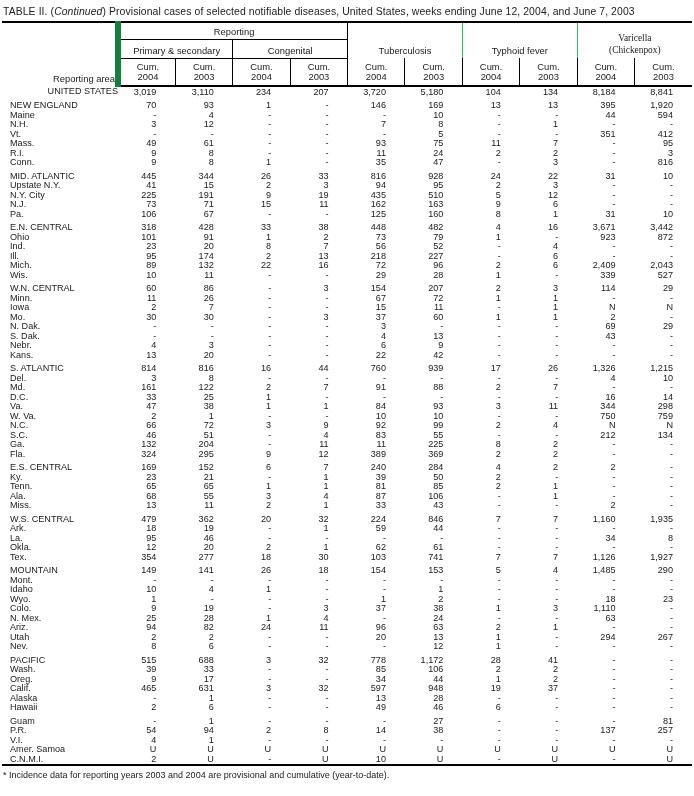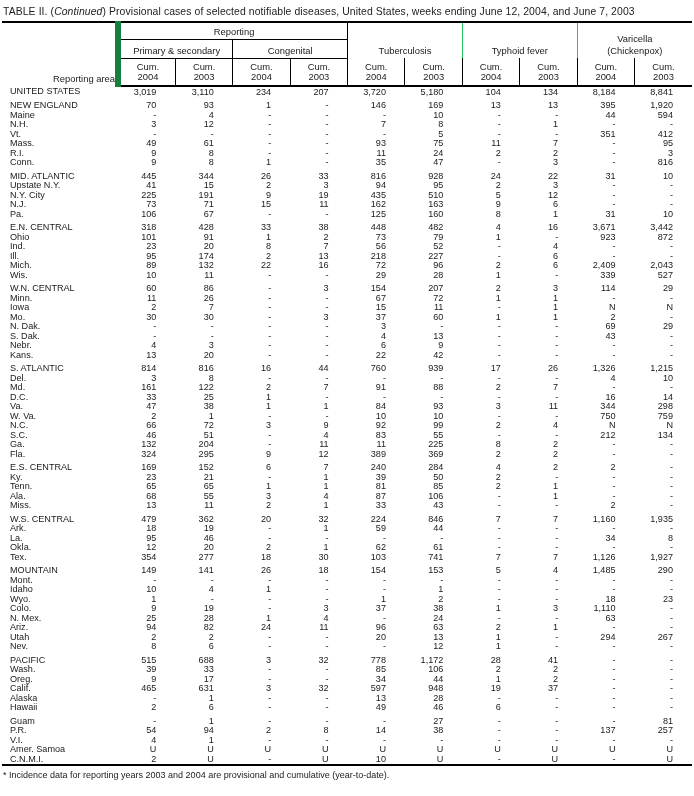--- a/index.html
+++ b/index.html
@@ -54,7 +54,7 @@
     border-right: 1px solid #22c55e;
     padding-bottom: 2px;
   }
-  th.grp-last { border-right: none; padding-bottom: 2px; line-height: 11.5px; }
+  th.grp-last { border-right: none; padding-bottom: 2px; line-height: 11.5px; font-family: Liberation Serif, serif; }
   th.sub {
     border-right: 1px solid #000;
     border-bottom: 1px solid #000;

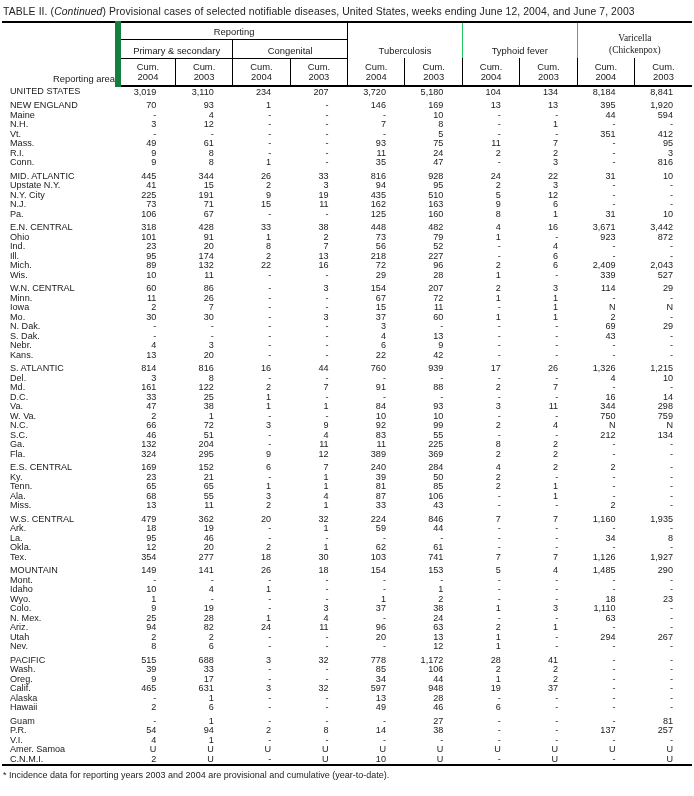--- a/index.html
+++ b/index.html
@@ -80,7 +80,7 @@
   }
   td.area { text-align: left; padding-left: 8px; }
   td.num  { text-align: right; padding-right: 19px; }
-  tr.total-row td { padding-top: 1px; }
+  tr.total-row td { padding-top: 1px; text-align: right; }
   tr.sp td { height: 4px; line-height: 4px; font-size: 2px; }
 
   .footnotes { margin-top: 4px; padding-left: 1px; font-size: 9px; line-height: 11.5px; color: #222; }

